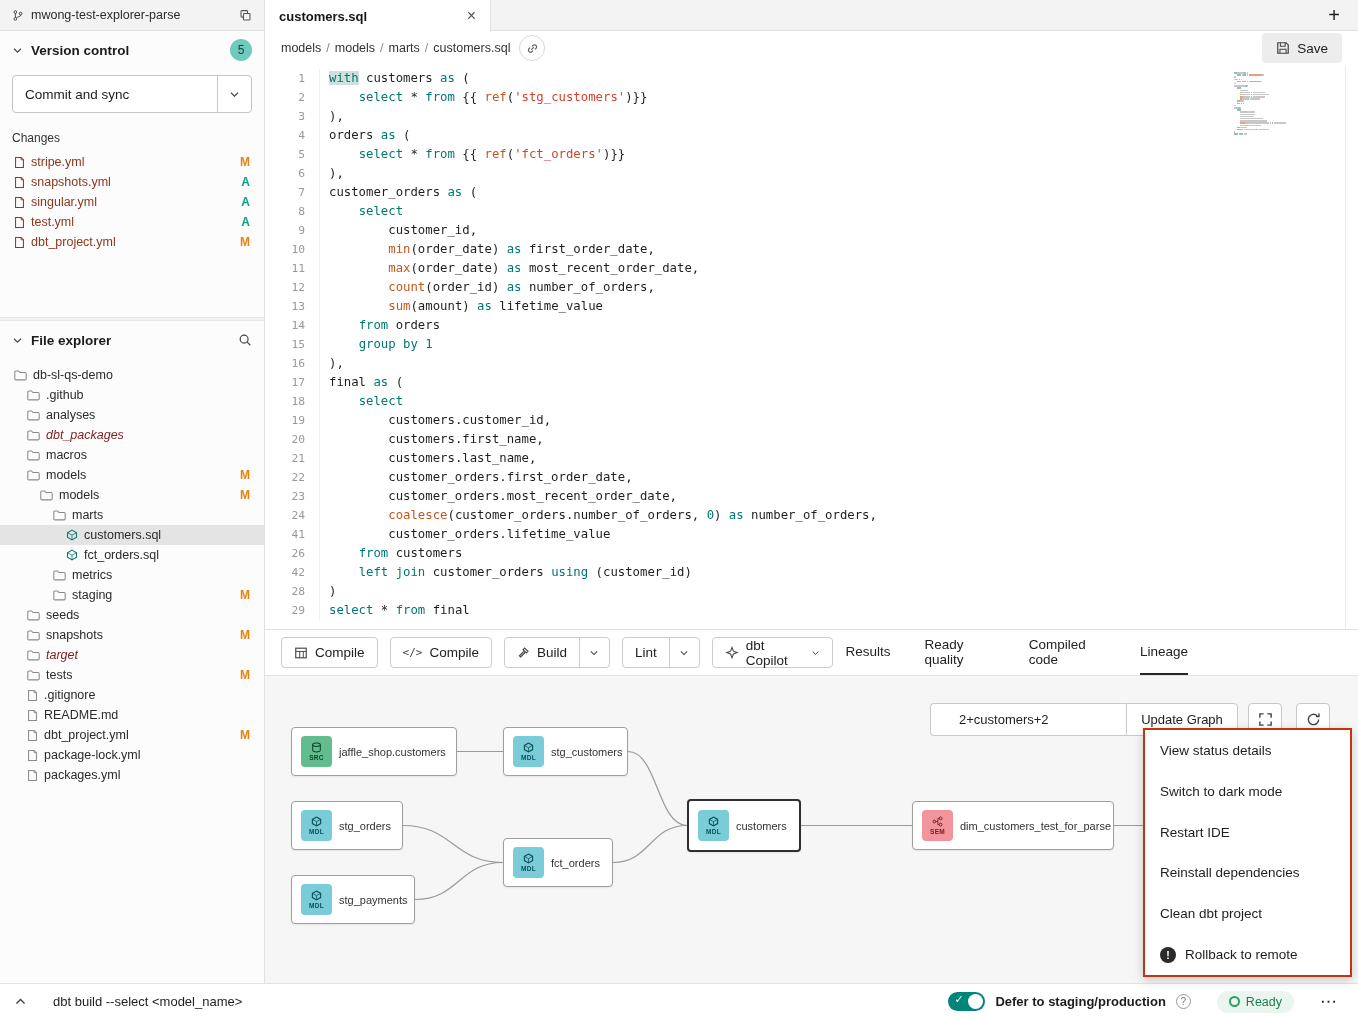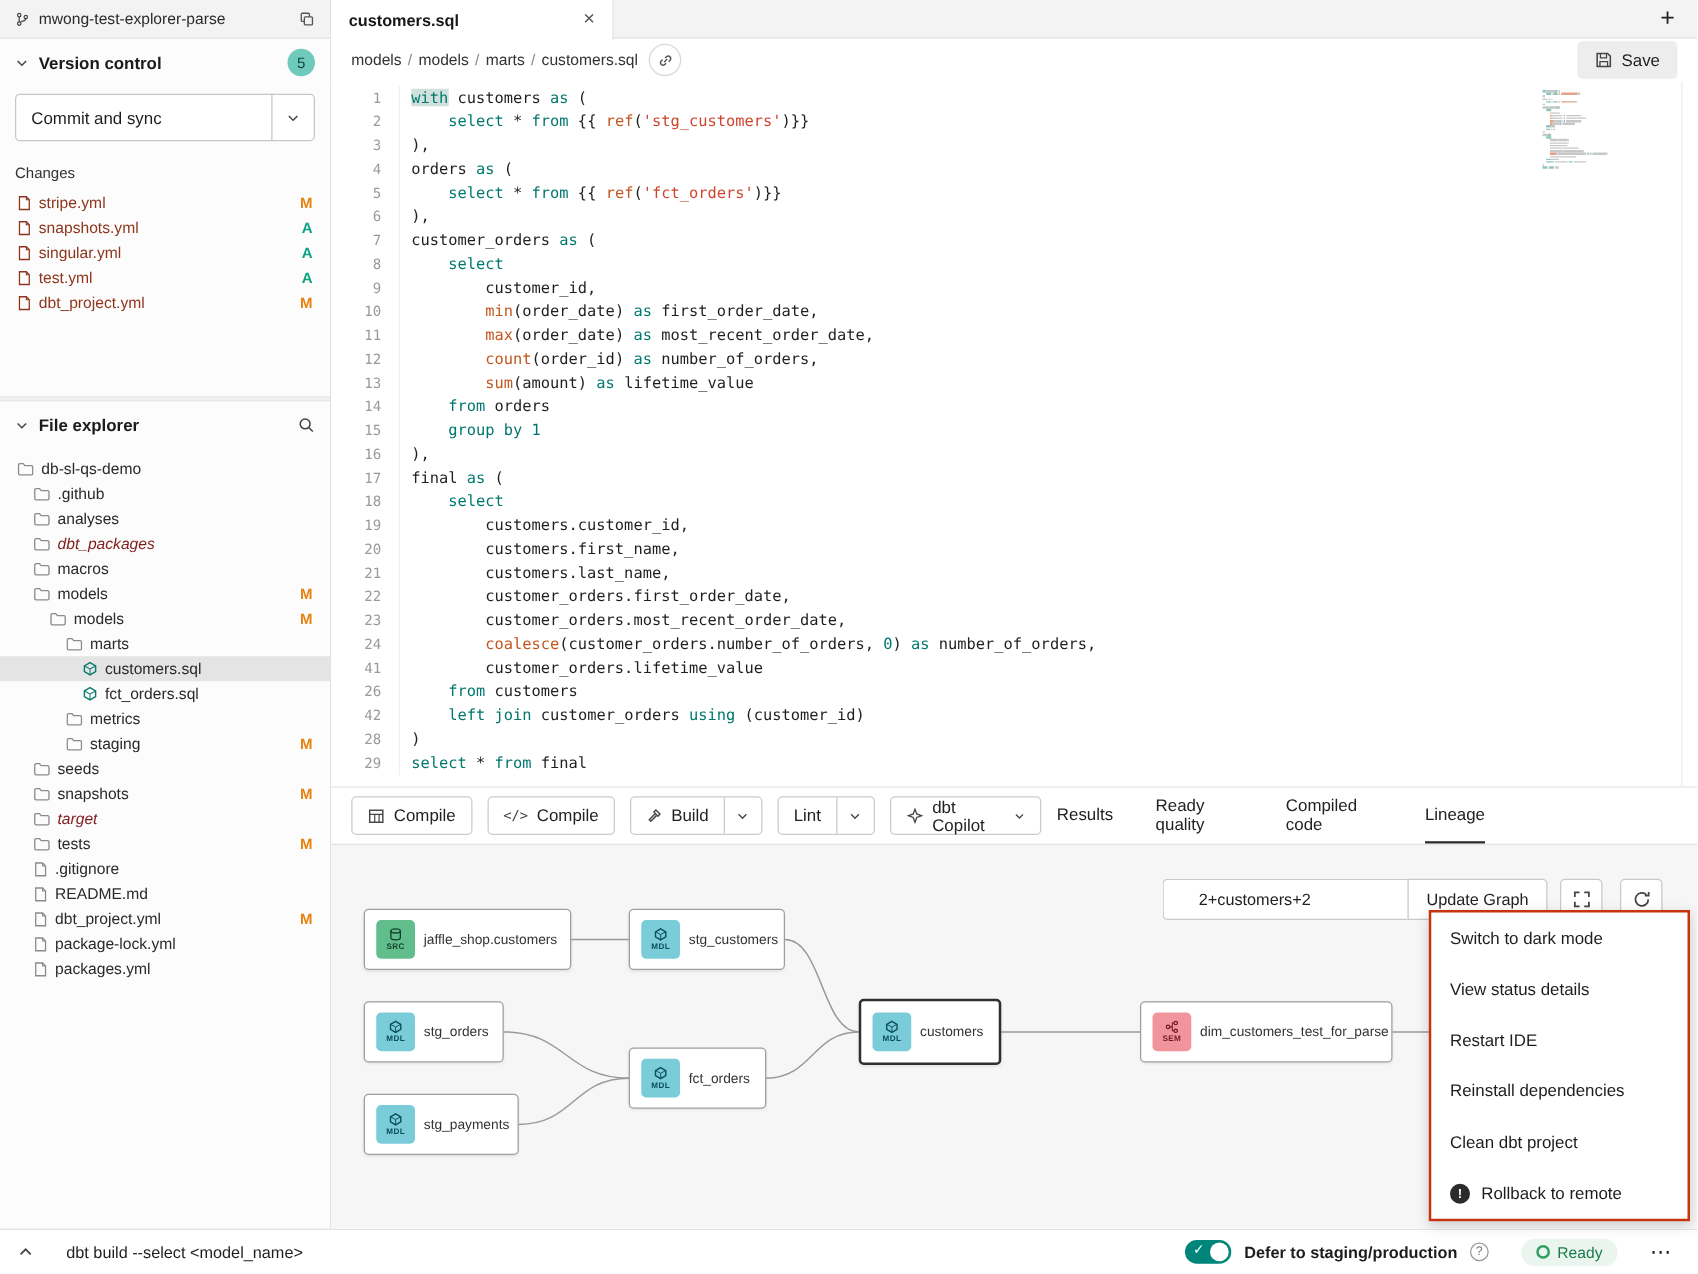--- a/index.html
+++ b/index.html
@@ -908,10 +908,10 @@
 
   <div class="cmenu">
       <div class="cmi">
+        <span>View status details</span>
+      </div>
+      <div class="cmi">
         <span>Switch to dark mode</span>
-      </div>
-      <div class="cmi">
-        <span>View status details</span>
       </div>
       <div class="cmi">
         <span>Restart IDE</span>

